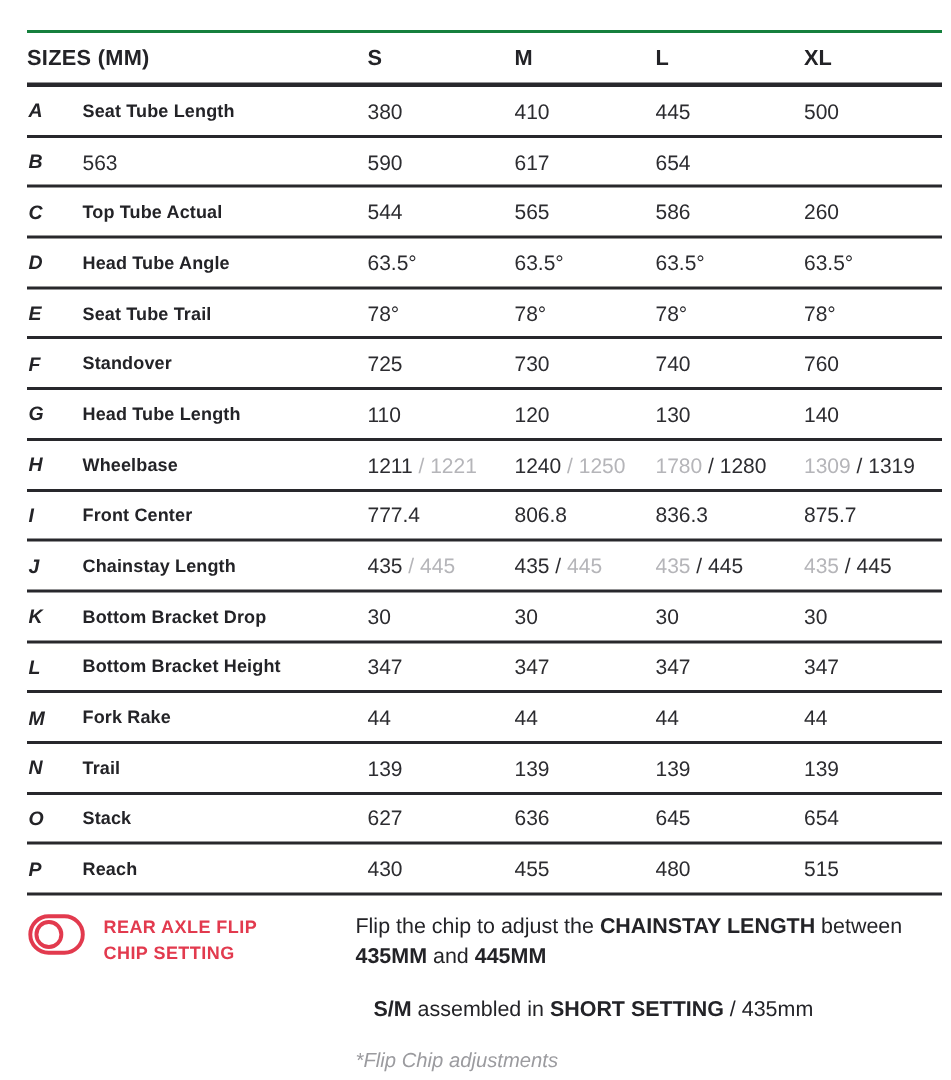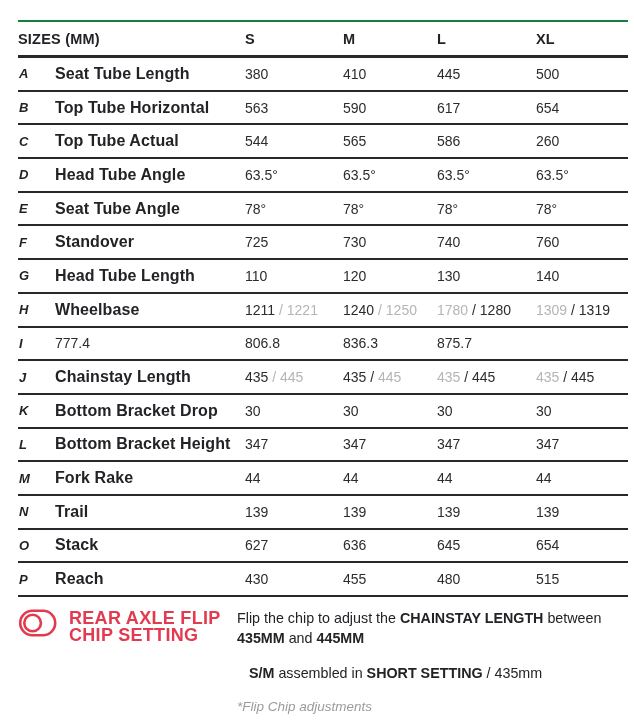--- a/index.html
+++ b/index.html
@@ -25,7 +25,7 @@
   .title{font-weight:700;font-size:14.5px;letter-spacing:.2px;}
   .col-head{font-weight:700;font-size:14.5px;}
   .letter{font-weight:700;font-style:italic;font-size:13px;padding-left:1px;}
-  .label{font-weight:700;font-size:16px;letter-spacing:.1px;}
+  .label{font-weight:700;font-size:12px;letter-spacing:.1px;}
   .value{font-size:14px;color:#2c2c30;white-space:nowrap;}
   .value .gray{color:#b5b5b9;}
   .footer{position:absolute;left:18px;top:608px;width:610px;display:flex;}

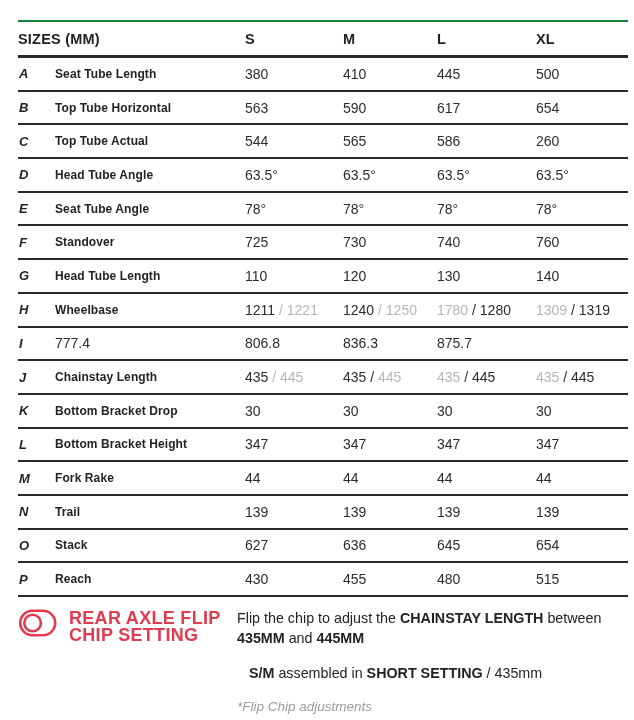--- a/index.html
+++ b/index.html
@@ -67,7 +67,6 @@
 
     <div class="row">
       <div class="letter">B</div>
-      <div class="label">Top Tube Horizontal</div>
       <div class="value"><span>563</span></div>
       <div class="value"><span>590</span></div>
       <div class="value"><span>617</span></div>

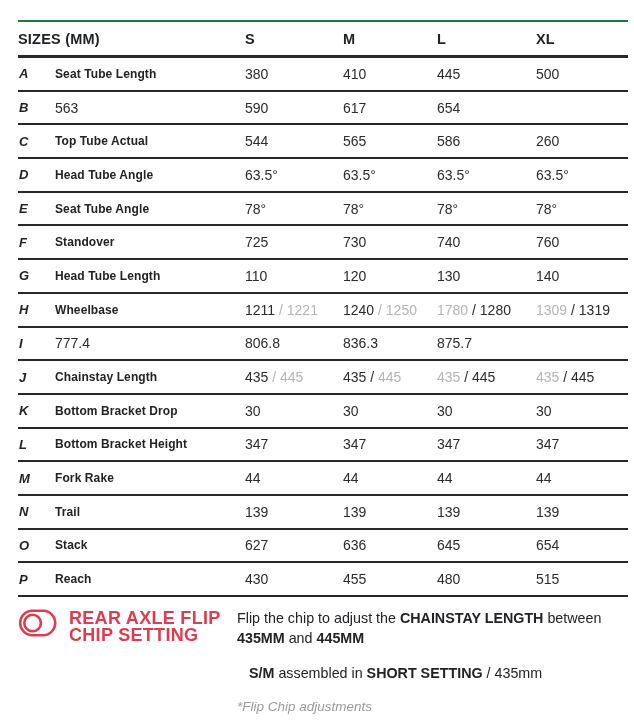--- a/index.html
+++ b/index.html
@@ -93,7 +93,7 @@
 
     <div class="row">
       <div class="letter">E</div>
-      <div class="label">Seat Tube Angle</div>
+      <div class="label">Seat Tube Trail</div>
       <div class="value"><span>78°</span></div>
       <div class="value"><span>78°</span></div>
       <div class="value"><span>78°</span></div>

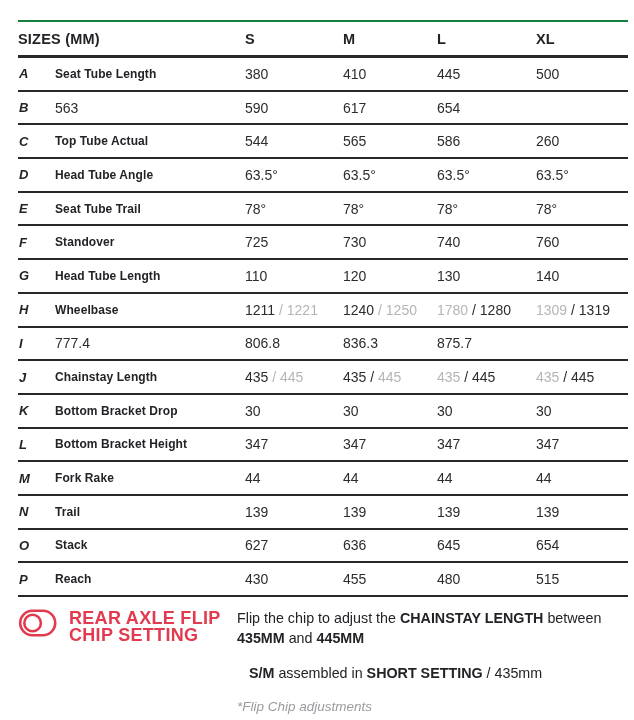--- a/index.html
+++ b/index.html
@@ -129,6 +129,7 @@
 
     <div class="row">
       <div class="letter">I</div>
+      <div class="label">Front Center</div>
       <div class="value"><span>777.4</span></div>
       <div class="value"><span>806.8</span></div>
       <div class="value"><span>836.3</span></div>

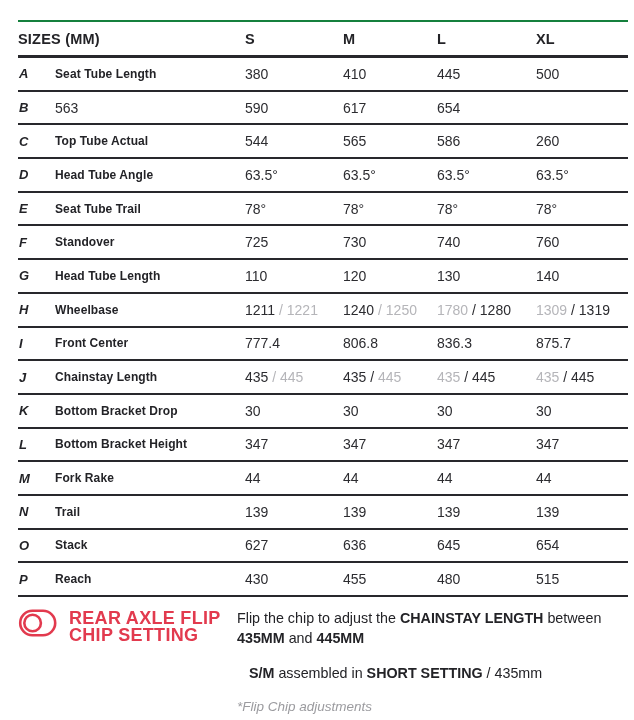--- a/index.html
+++ b/index.html
@@ -32,7 +32,7 @@
   .footer-left{width:219px;display:flex;gap:11px;align-items:flex-start;}
   .badge-icon{flex:0 0 auto;margin-top:0px;}
   .badge-text{
-    color:#e23a4e;font-weight:700;font-size:18px;line-height:17px;
+    color:#e23a4e;font-weight:700;font-size:12px;line-height:17px;
     letter-spacing:.3px;padding-top:2px;text-transform:uppercase;
   }
   .footer-right{width:391px;font-size:14.3px;line-height:20px;color:#232327;}

